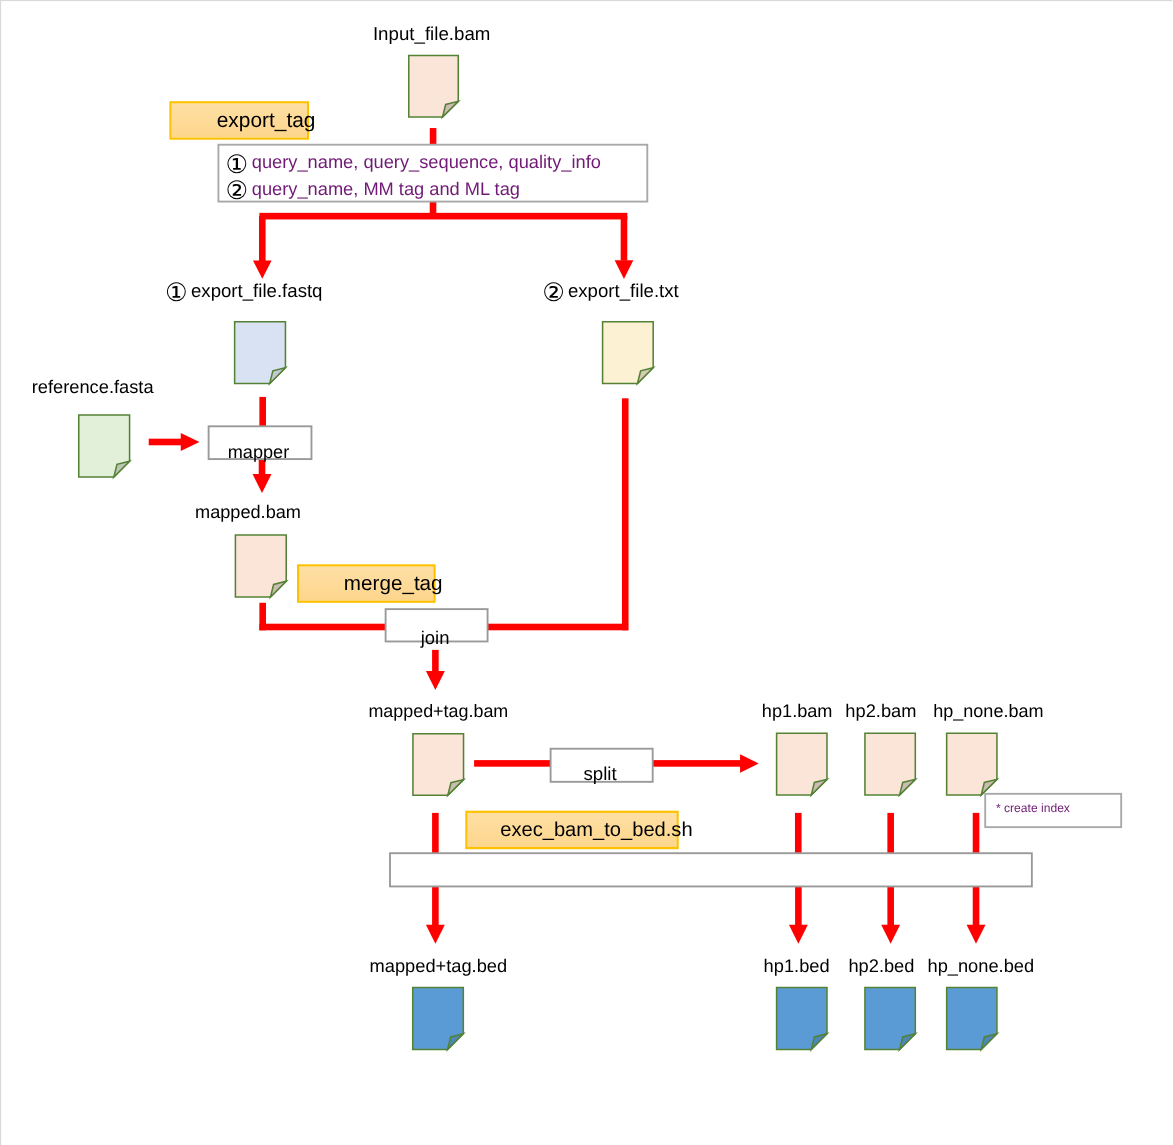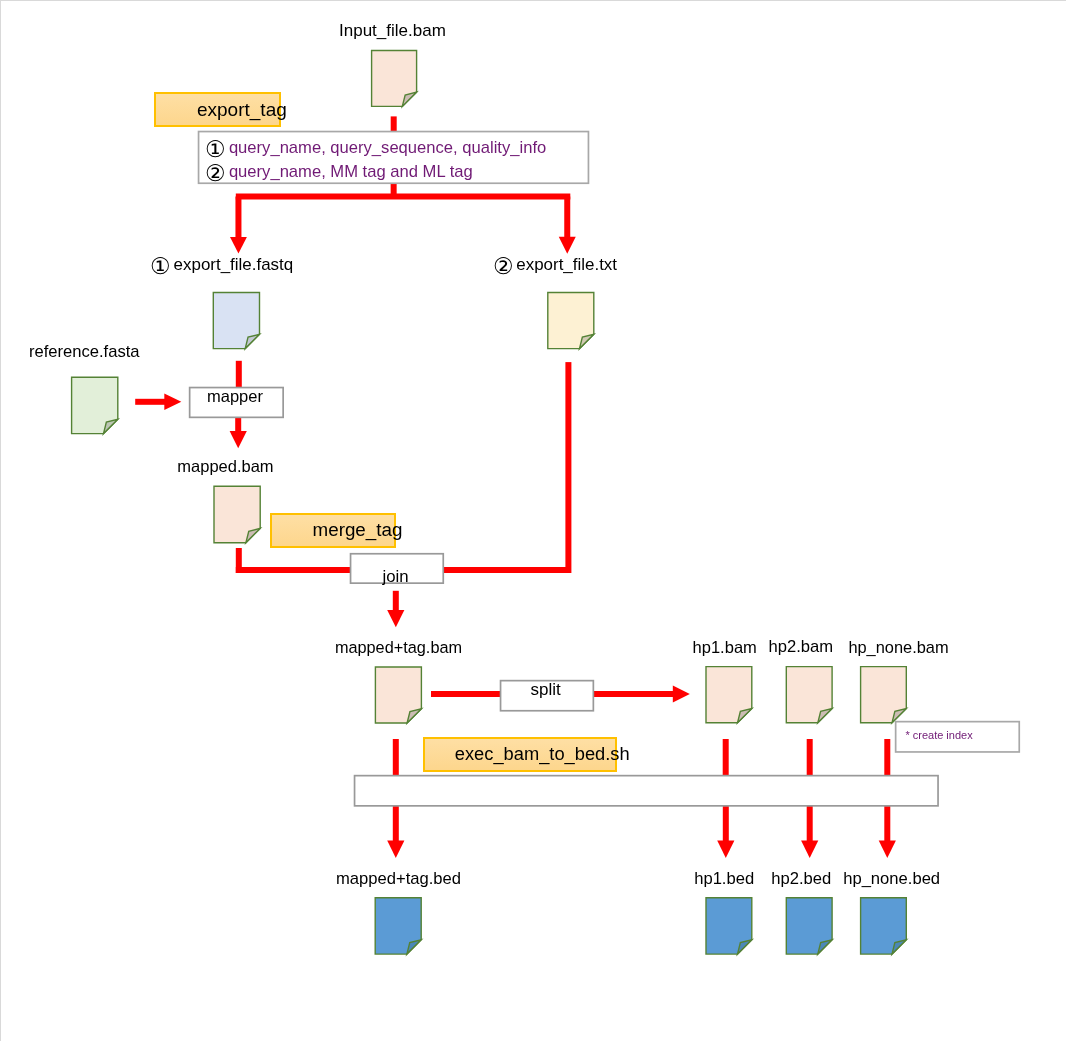--- a/index.html
+++ b/index.html
@@ -16,7 +16,7 @@
   display:flex;align-items:center;justify-content:center;}
 .tagbox span{color:#000;line-height:1;white-space:pre;position:relative;top:0.1px;left:0.4px;margin-left:48px;}
 .procbox{position:absolute;box-sizing:border-box;background:transparent;z-index:15;
-  display:flex;align-items:flex-start;justify-content:center;}
+  display:flex;align-items:flex-end;justify-content:center;}
 .procbox span{color:#000;line-height:1;white-space:pre;position:relative;top:0.9px;left:-1.4px;}
 .noteline{position:absolute;white-space:pre;color:#701a75;font-size:16.6px;line-height:1;z-index:16;}
 </style>

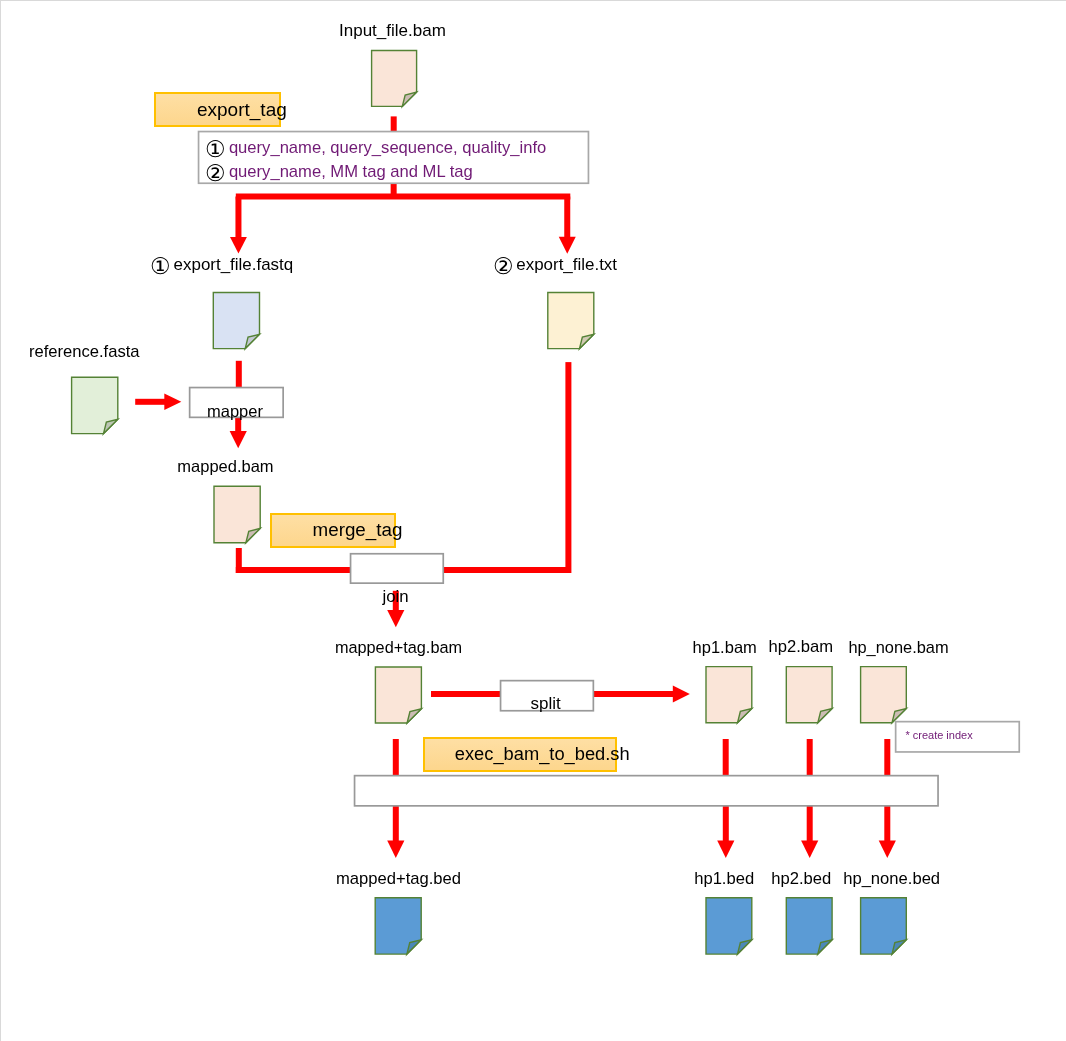--- a/index.html
+++ b/index.html
@@ -146,7 +146,7 @@
 <div class="procbox" style="left:188.8px;top:386.7px;width:95.2px;height:31.5px;">
 <span style="font-size:16.5px">mapper</span>
     </div>
-<div class="procbox" style="left:349.7px;top:568px;width:94.4px;height:37px;border-radius:14px;">
+<div class="procbox" style="left:349.7px;top:551px;width:94.4px;height:37px;border-radius:14px;">
 <span style="font-size:16.8px">join</span>
     </div>
 <div class="procbox" style="left:499.7px;top:679.8px;width:94.5px;height:31.8px;">

